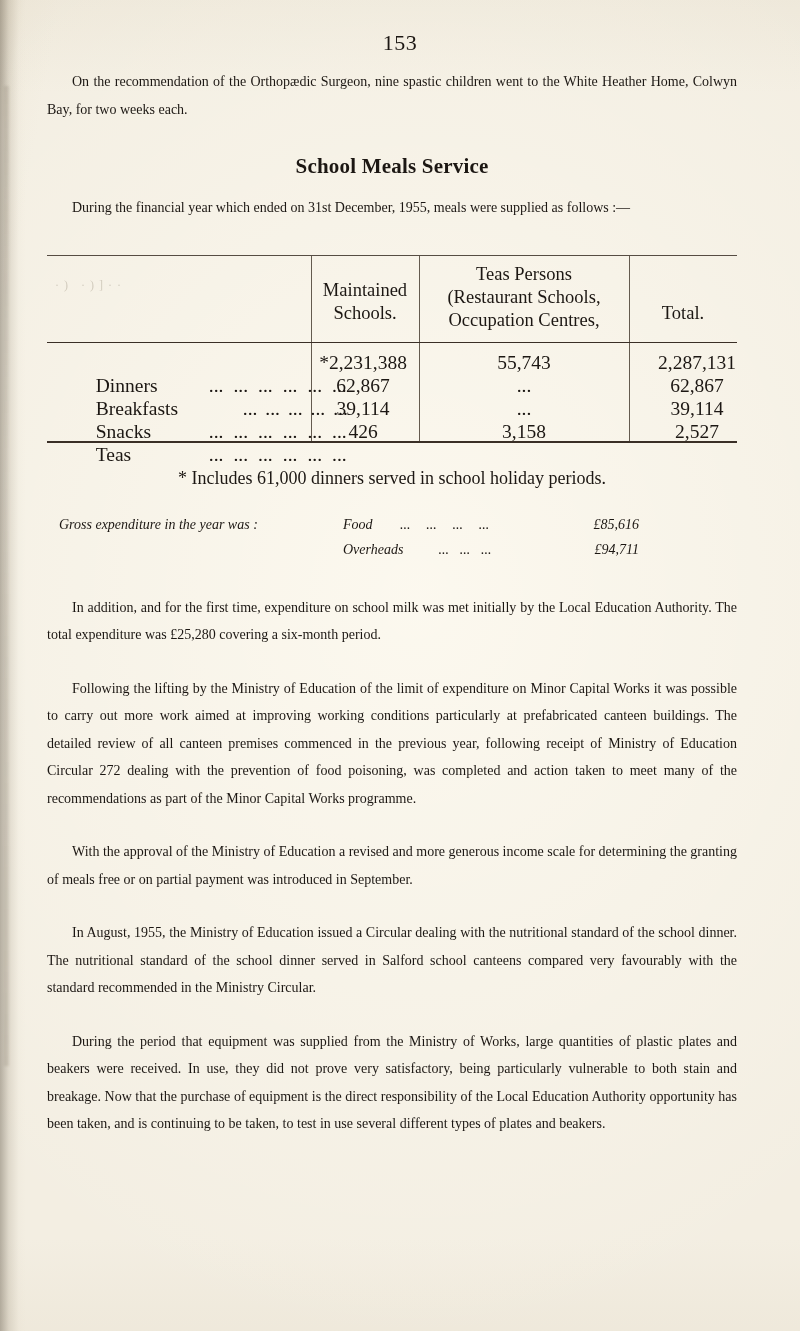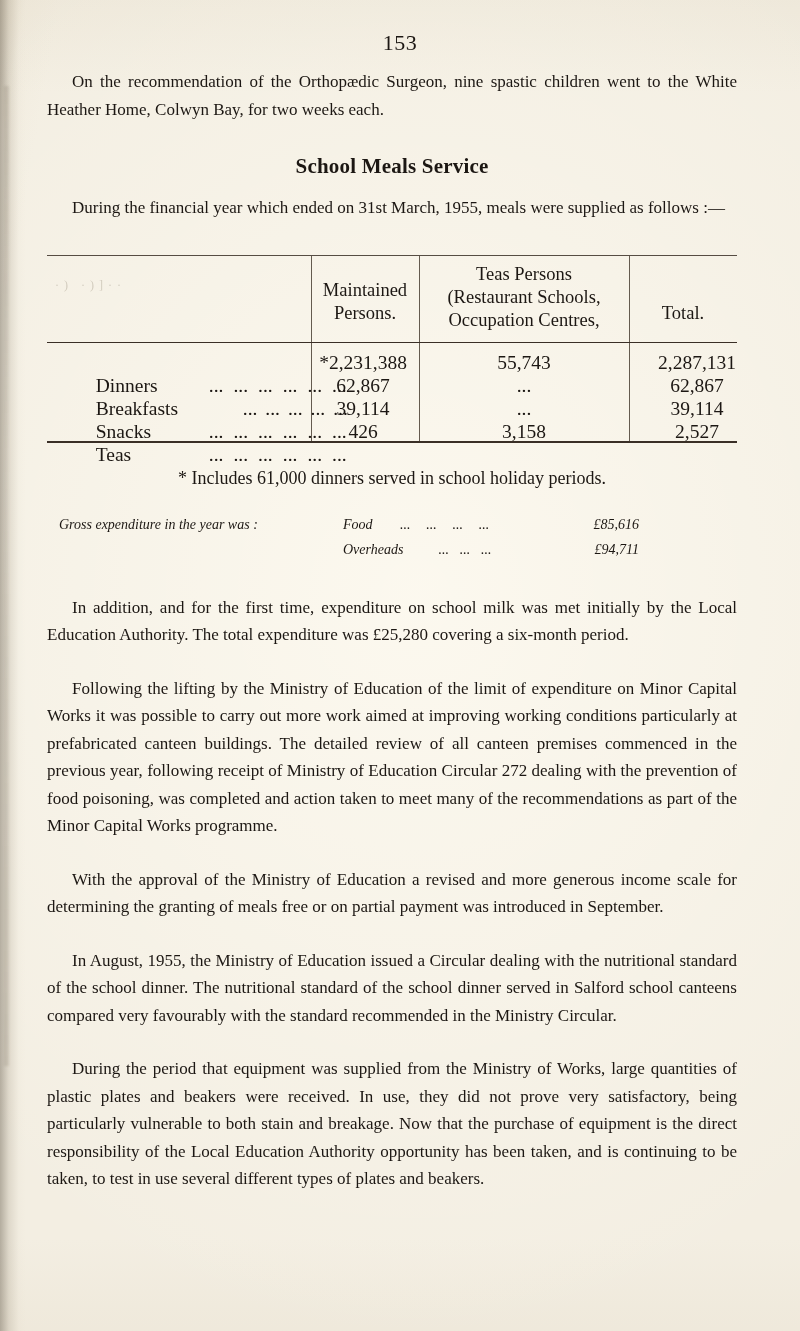--- a/index.html
+++ b/index.html
@@ -45,7 +45,7 @@
 
   p.para{
     margin:0;
-    font-size:17px;
+    font-size:14px;
     line-height:27.5px;
     text-align:justify;
     text-justify:inter-word;

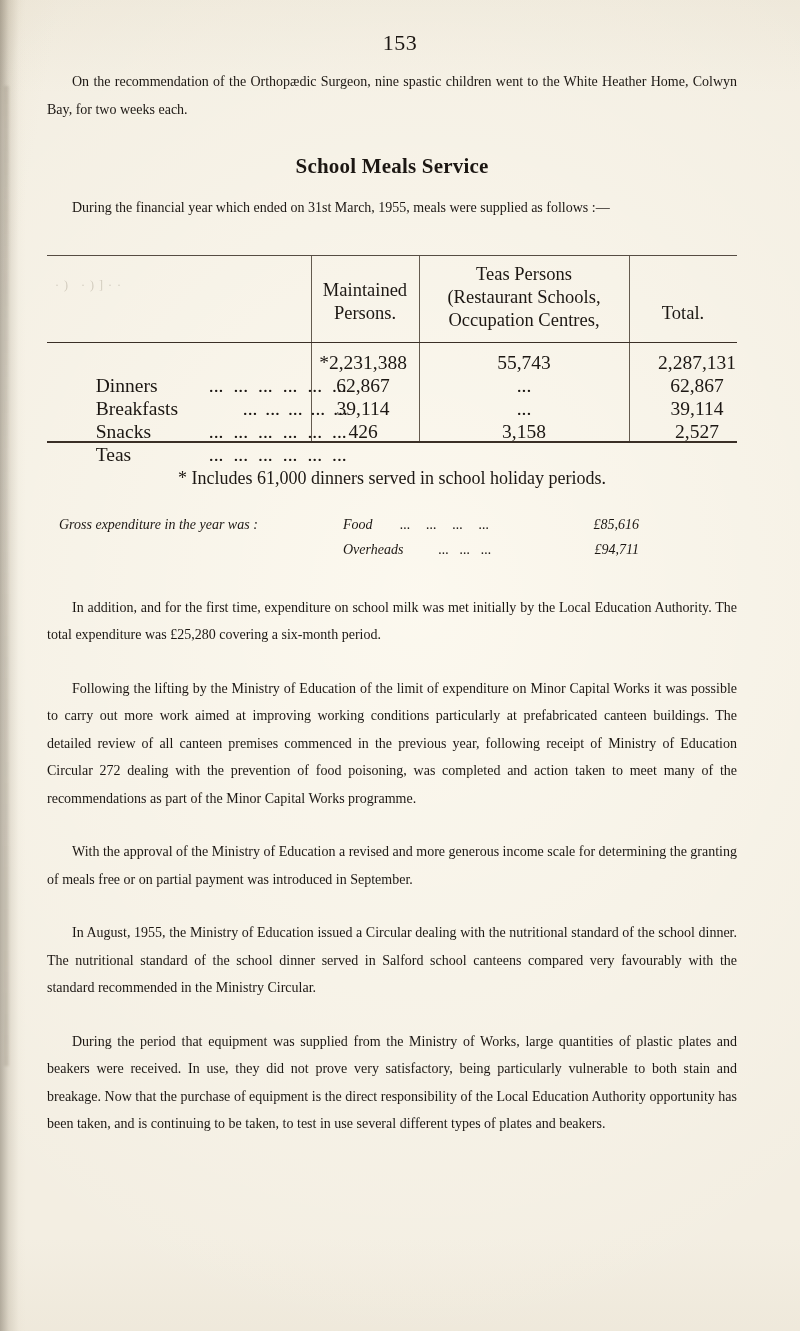--- a/index.html
+++ b/index.html
@@ -118,7 +118,7 @@
 
     <h2 class="section-heading" style="margin-top:31px;">School Meals Service</h2>
 
-    <p class="para" style="margin-top:15px;"><span class="ind"></span><span>During the financial year which ended on 31st March, 1955, meals were supplied as follows :—</span></p>
+    <p class="para" style="margin-top:15px;"><span class="ind"></span><span>During the financial year which ended on 31st December, 1955, meals were supplied as follows :—</span></p>
 
     <div style="margin-top:33px;">
 

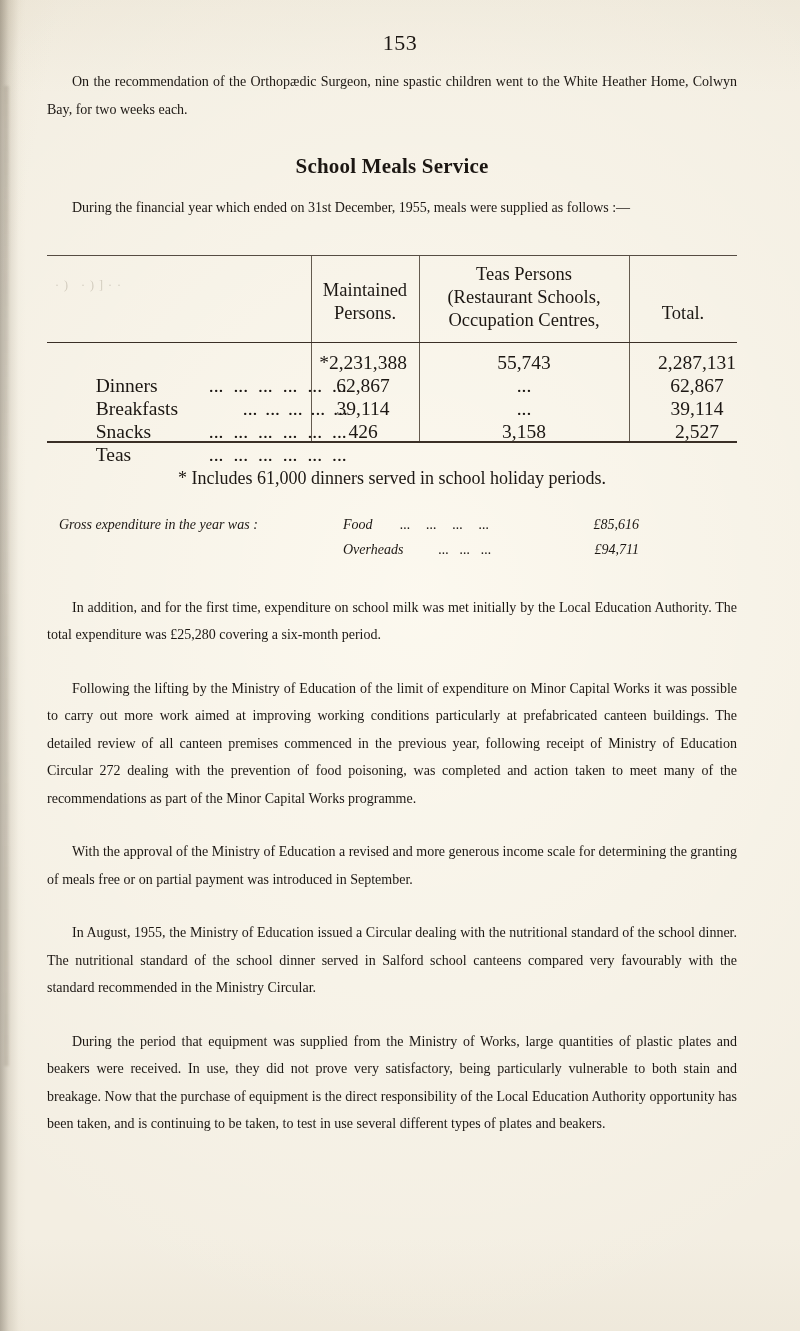--- a/index.html
+++ b/index.html
@@ -135,7 +135,7 @@
 
         <div class="hdr-cell" style="left:264px;width:108px;top:23px;">
           <div>Maintained</div>
-          <div>Persons.</div>
+          <div>Schools.</div>
         </div>
 
         <div class="hdr-cell" style="left:372px;width:210px;top:7px;">

